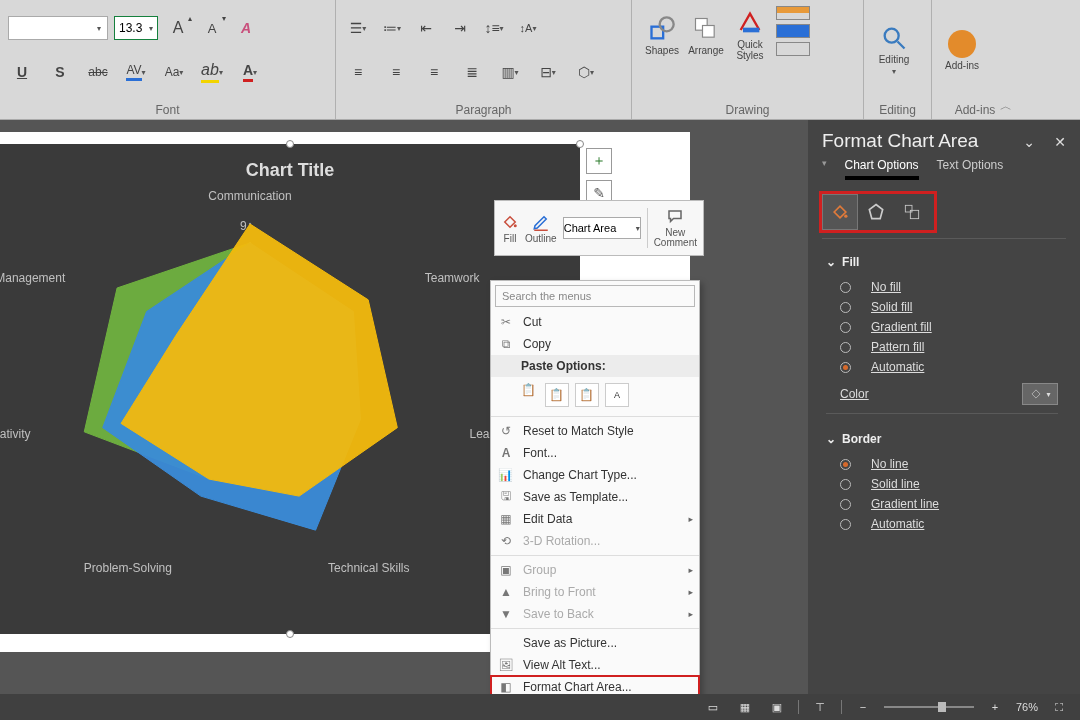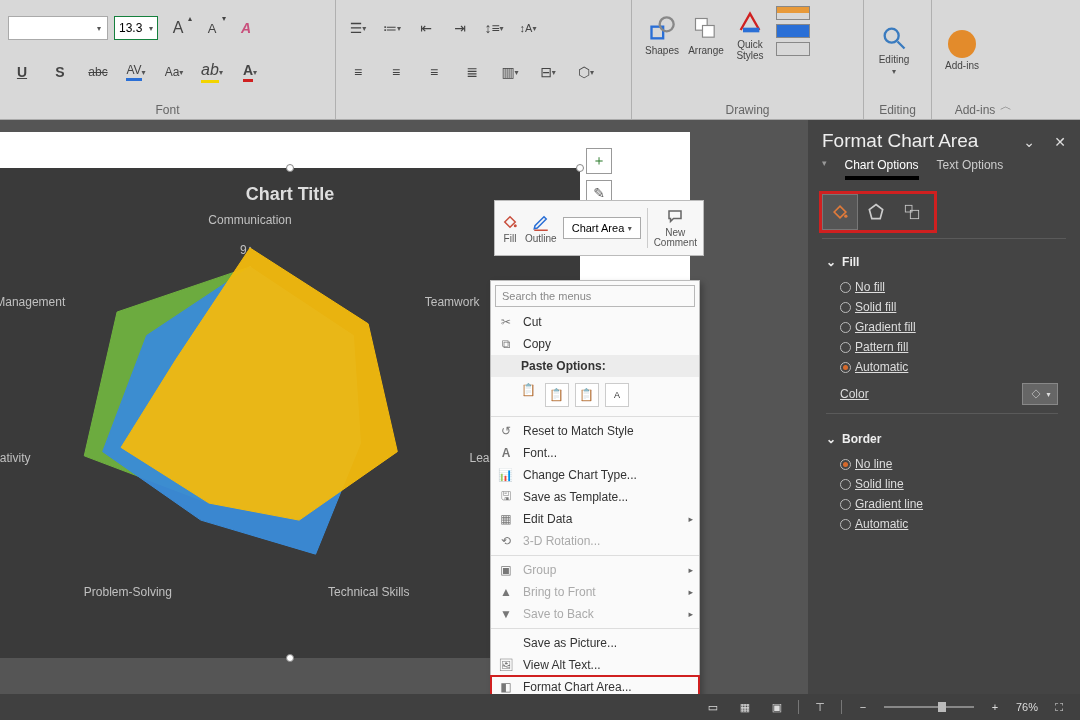--- a/index.html
+++ b/index.html
@@ -141,6 +141,7 @@
       <span class="rbtn">⊟<span class="caret">▾</span></span>
       <span class="rbtn">⬡<span class="caret">▾</span></span>
     </div>
+    <div class="ribbon-group-label">Paragraph</div>
   </div>
 
   <div class="ribbon-group" style="width:232px">

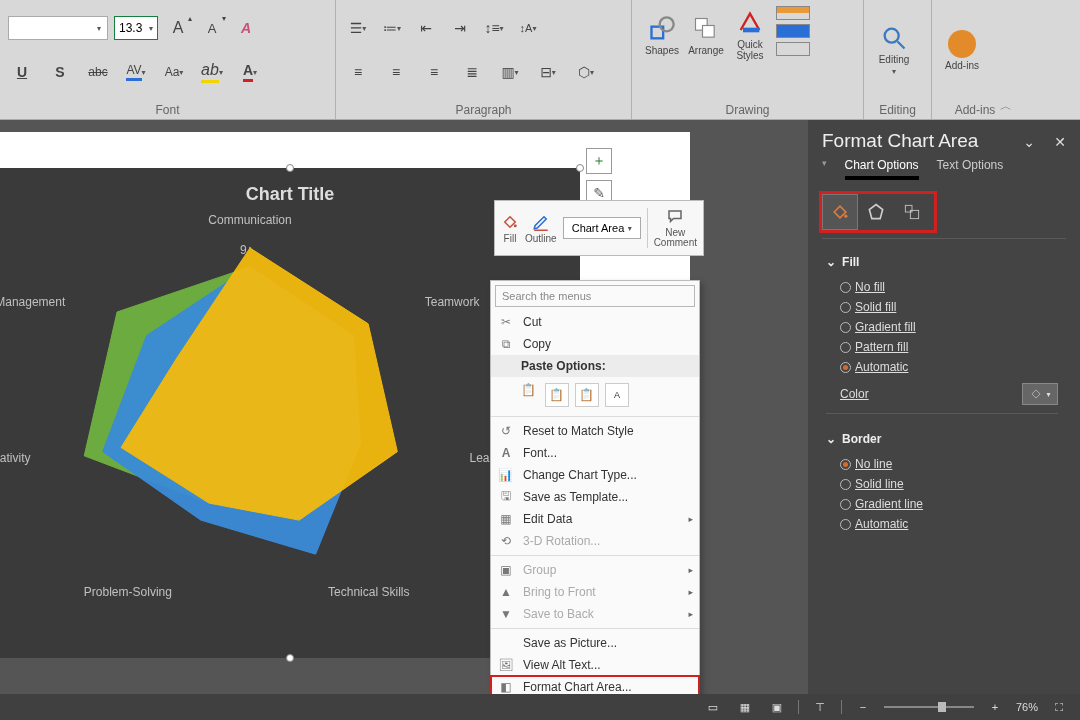--- a/index.html
+++ b/index.html
@@ -22,7 +22,7 @@
 
 .canvas-wrap { position: absolute; top: 120px; left: 0; right: 0; bottom: 0; background: #555; }
 .slide { position: absolute; left: 0; top: 12px; width: 690px; height: 520px; background: #fff; }
-.chartbox { position: absolute; left: 0; top: 36px; width: 580px; height: 490px; background: #3a3a3a; color: #c9c9c9; }
+.chartbox { position: absolute; left: 0; top: 12px; width: 580px; height: 490px; background: #3a3a3a; color: #c9c9c9; }
 .chartbox .sel-handle { position: absolute; width: 8px; height: 8px; background: #fff; border: 1px solid #888; border-radius: 50%; }
 .chart-title { text-align: center; font-size: 18px; font-weight: 600; color: #ddd; padding-top: 16px; }
 .radar { position: absolute; left: 0; top: 40px; width: 580px; height: 440px; }

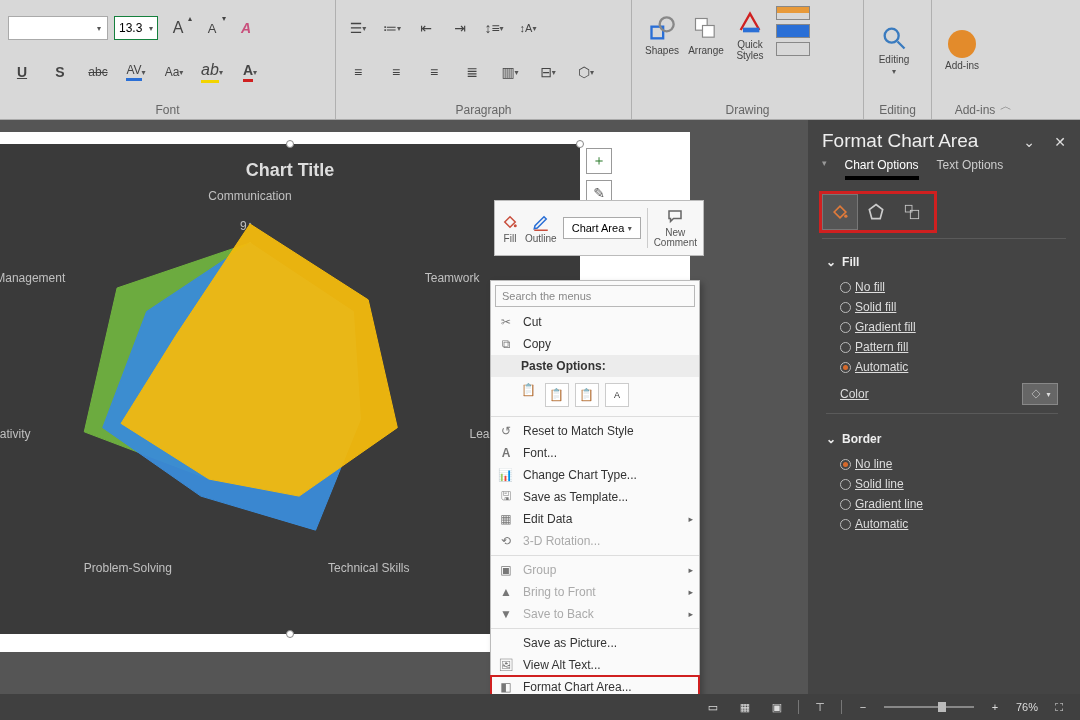--- a/index.html
+++ b/index.html
@@ -35,7 +35,7 @@
 
 .mini-toolbar { position: absolute; left: 494px; top: 200px; width: 210px; height: 56px; background: #f7f7f7; border: 1px solid #bbb; display: flex; align-items: center; padding: 4px 6px; gap: 6px; }
 .mini-toolbar .mbtn { display:flex; flex-direction:column; align-items:center; font-size:10px; color:#555; gap:2px; }
-.mini-toolbar .dropdown { background:#fff; border:1px solid #aaa; height:22px; font-size:11px; padding:0 8px; display:flex; align-items:center; justify-content:space-between; flex:1;}
+.mini-toolbar .dropdown { background:#fff; border:1px solid #aaa; height:22px; font-size:11px; padding:0 0; display:flex; align-items:center; justify-content:space-between; flex:1;}
 
 
 .ctxmenu { position: absolute; left: 490px; top: 280px; width: 210px; background: #fafafa; border: 1px solid #bbb; box-shadow: 3px 3px 6px rgba(0,0,0,.25); font-size: 12px; color: #333; }

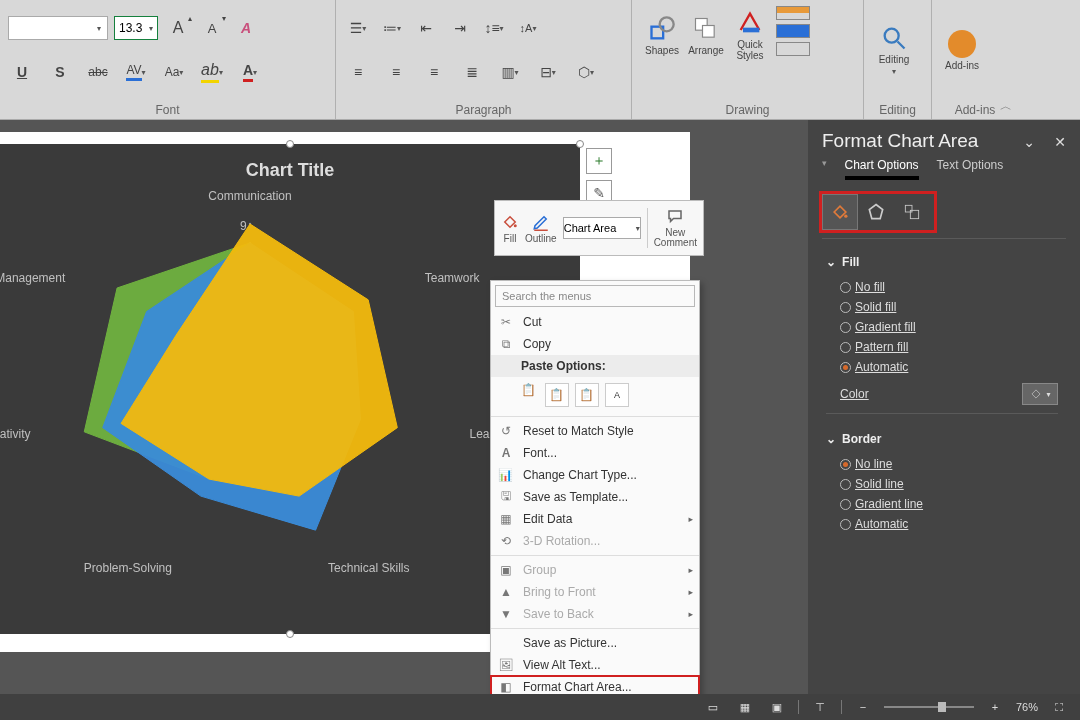--- a/index.html
+++ b/index.html
@@ -62,7 +62,7 @@
 .pane-icons .pi.active { background:#555; border:1px solid #777; }
 .pane-section { padding: 6px 18px; }
 .pane-section .sh { display:flex; align-items:center; gap:6px; font-weight:600; color:#eee; margin: 6px 0 8px 0;}
-.pane-section .opt { display:flex; align-items:center; gap:4px; padding: 3px 0 3px 14px; color:#ddd;}
+.pane-section .opt { display:flex; align-items:center; gap:20px; padding: 3px 0 3px 14px; color:#ddd;}
 .pane-section .radio { width:11px; height:11px; border:1px solid #bbb; border-radius:50%; display:inline-block; position:relative; }
 .pane-section .radio.selected::after { content:''; position:absolute; left:2px; top:2px; width:5px; height:5px; background:#d76a2c; border-radius:50%;}
 .pane-section .under { text-decoration: underline; text-underline-offset: 1px; }

